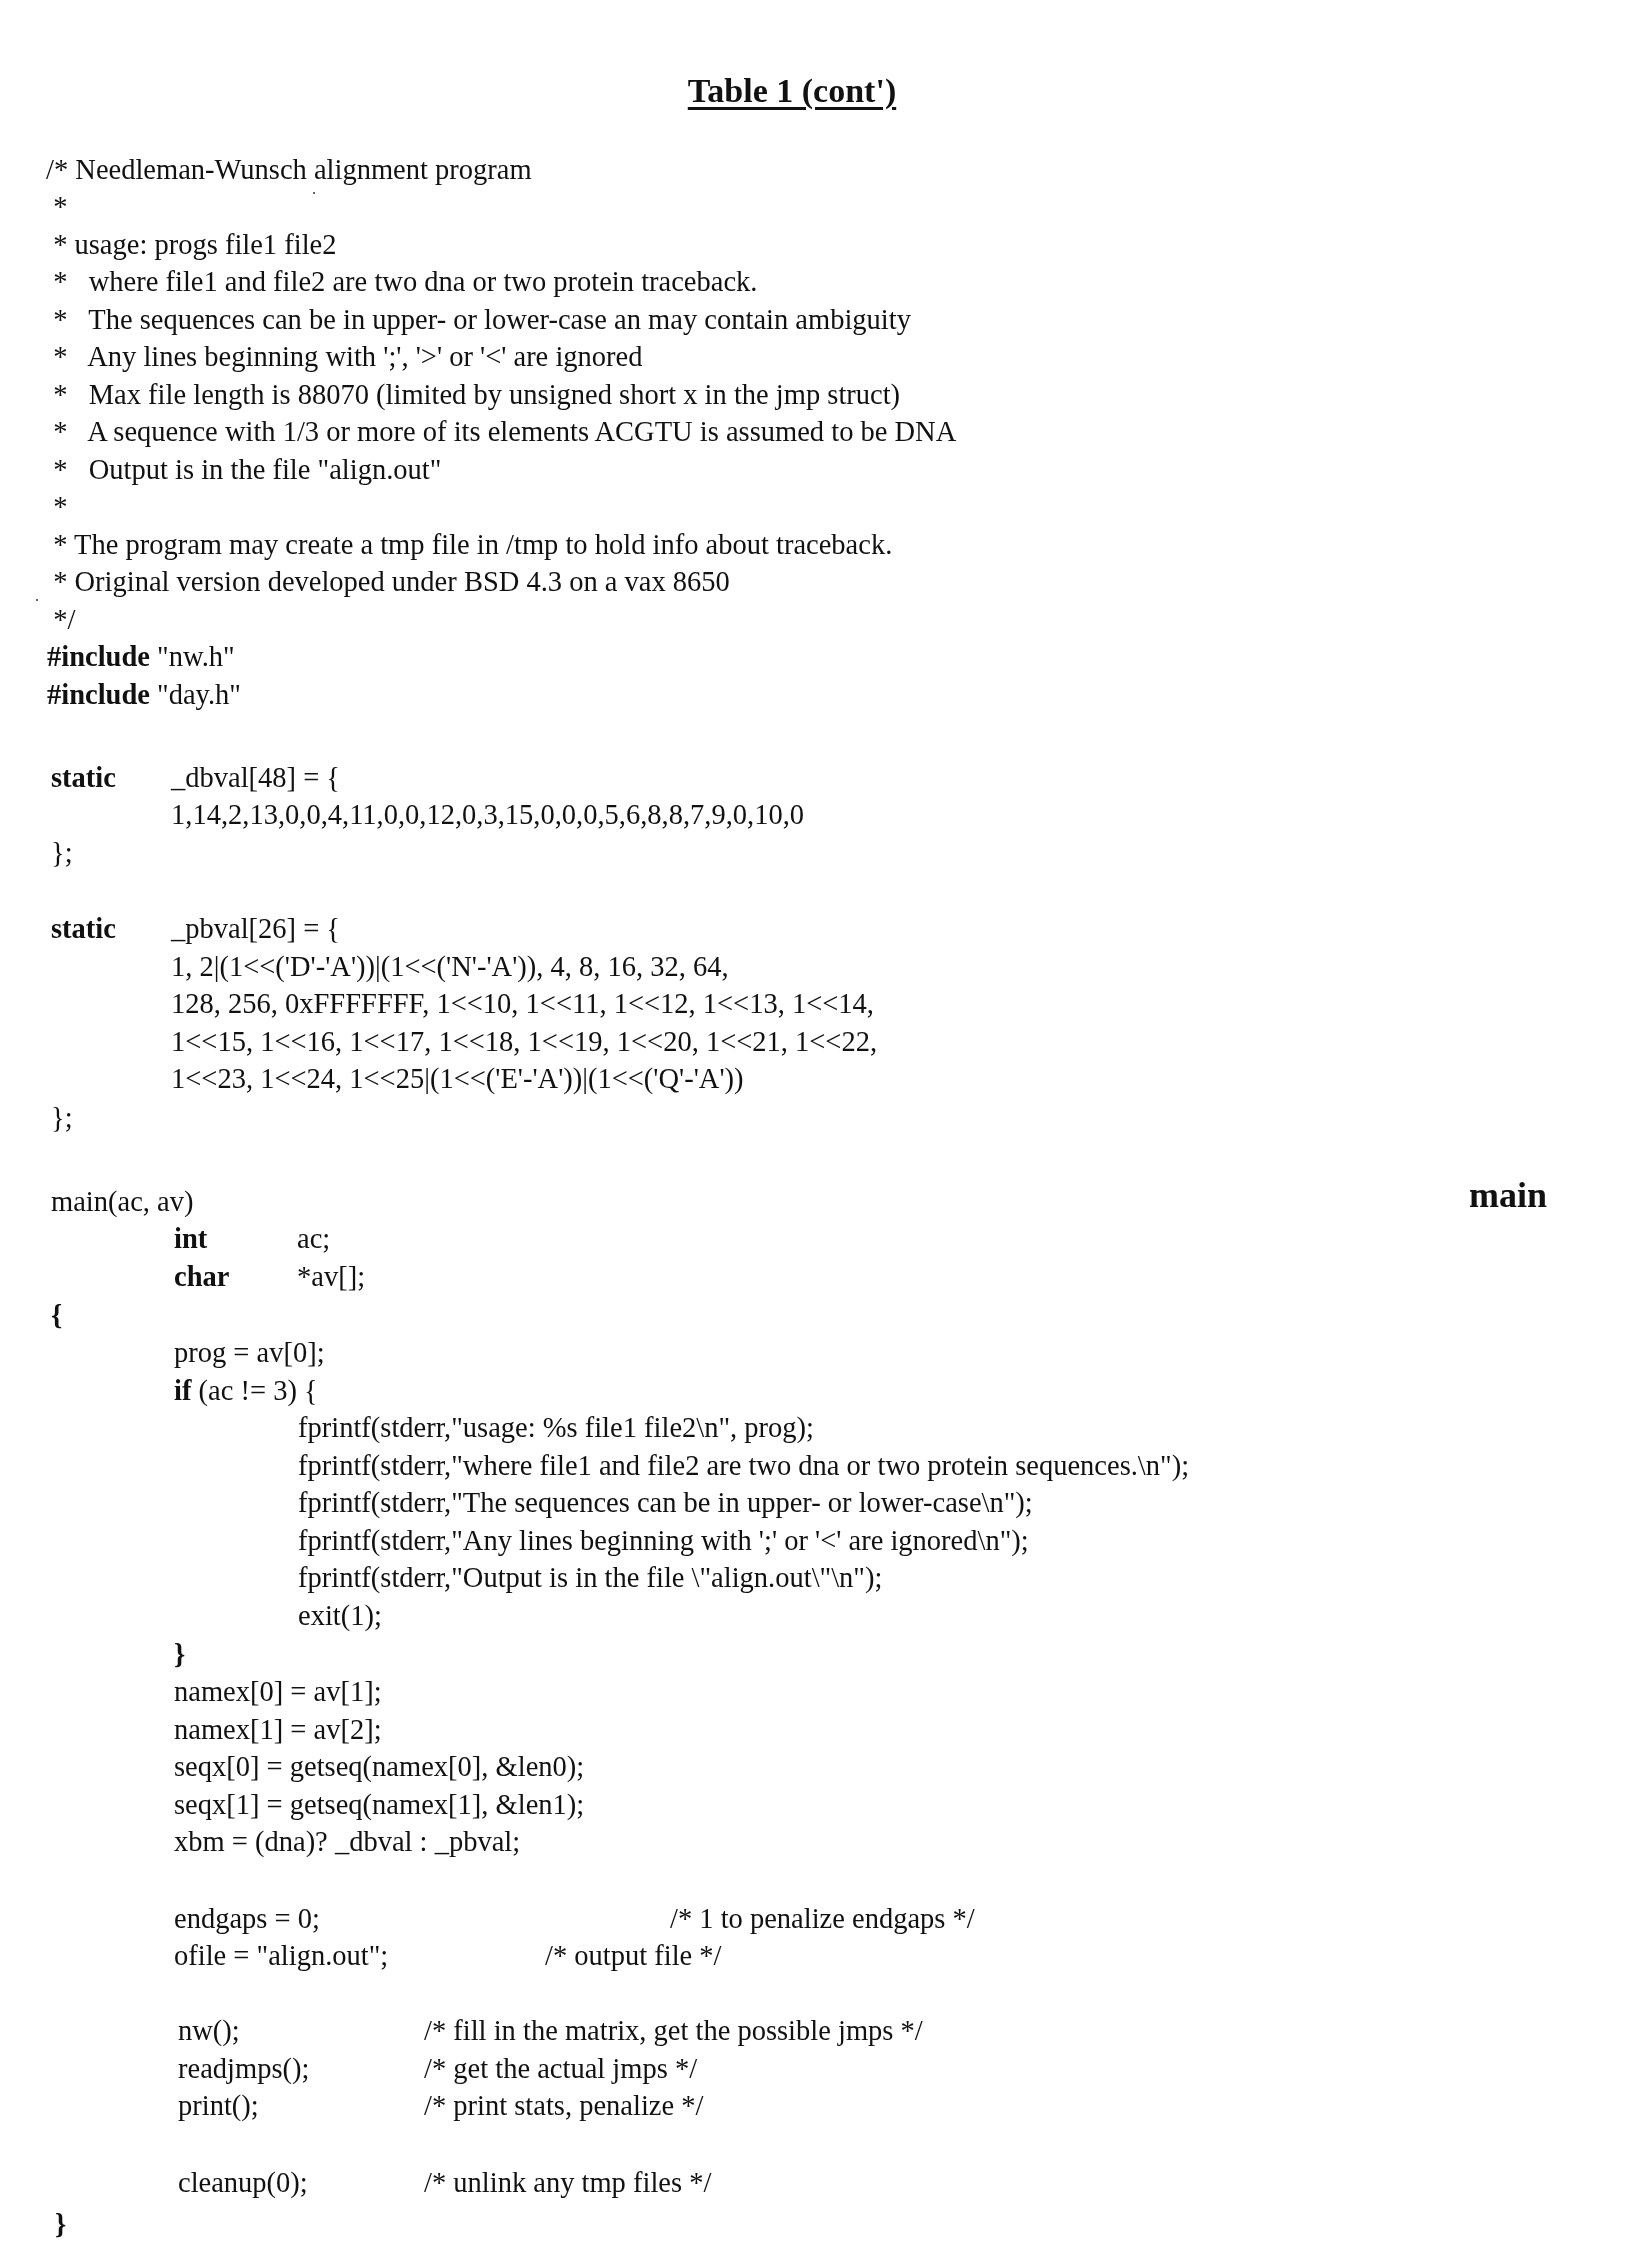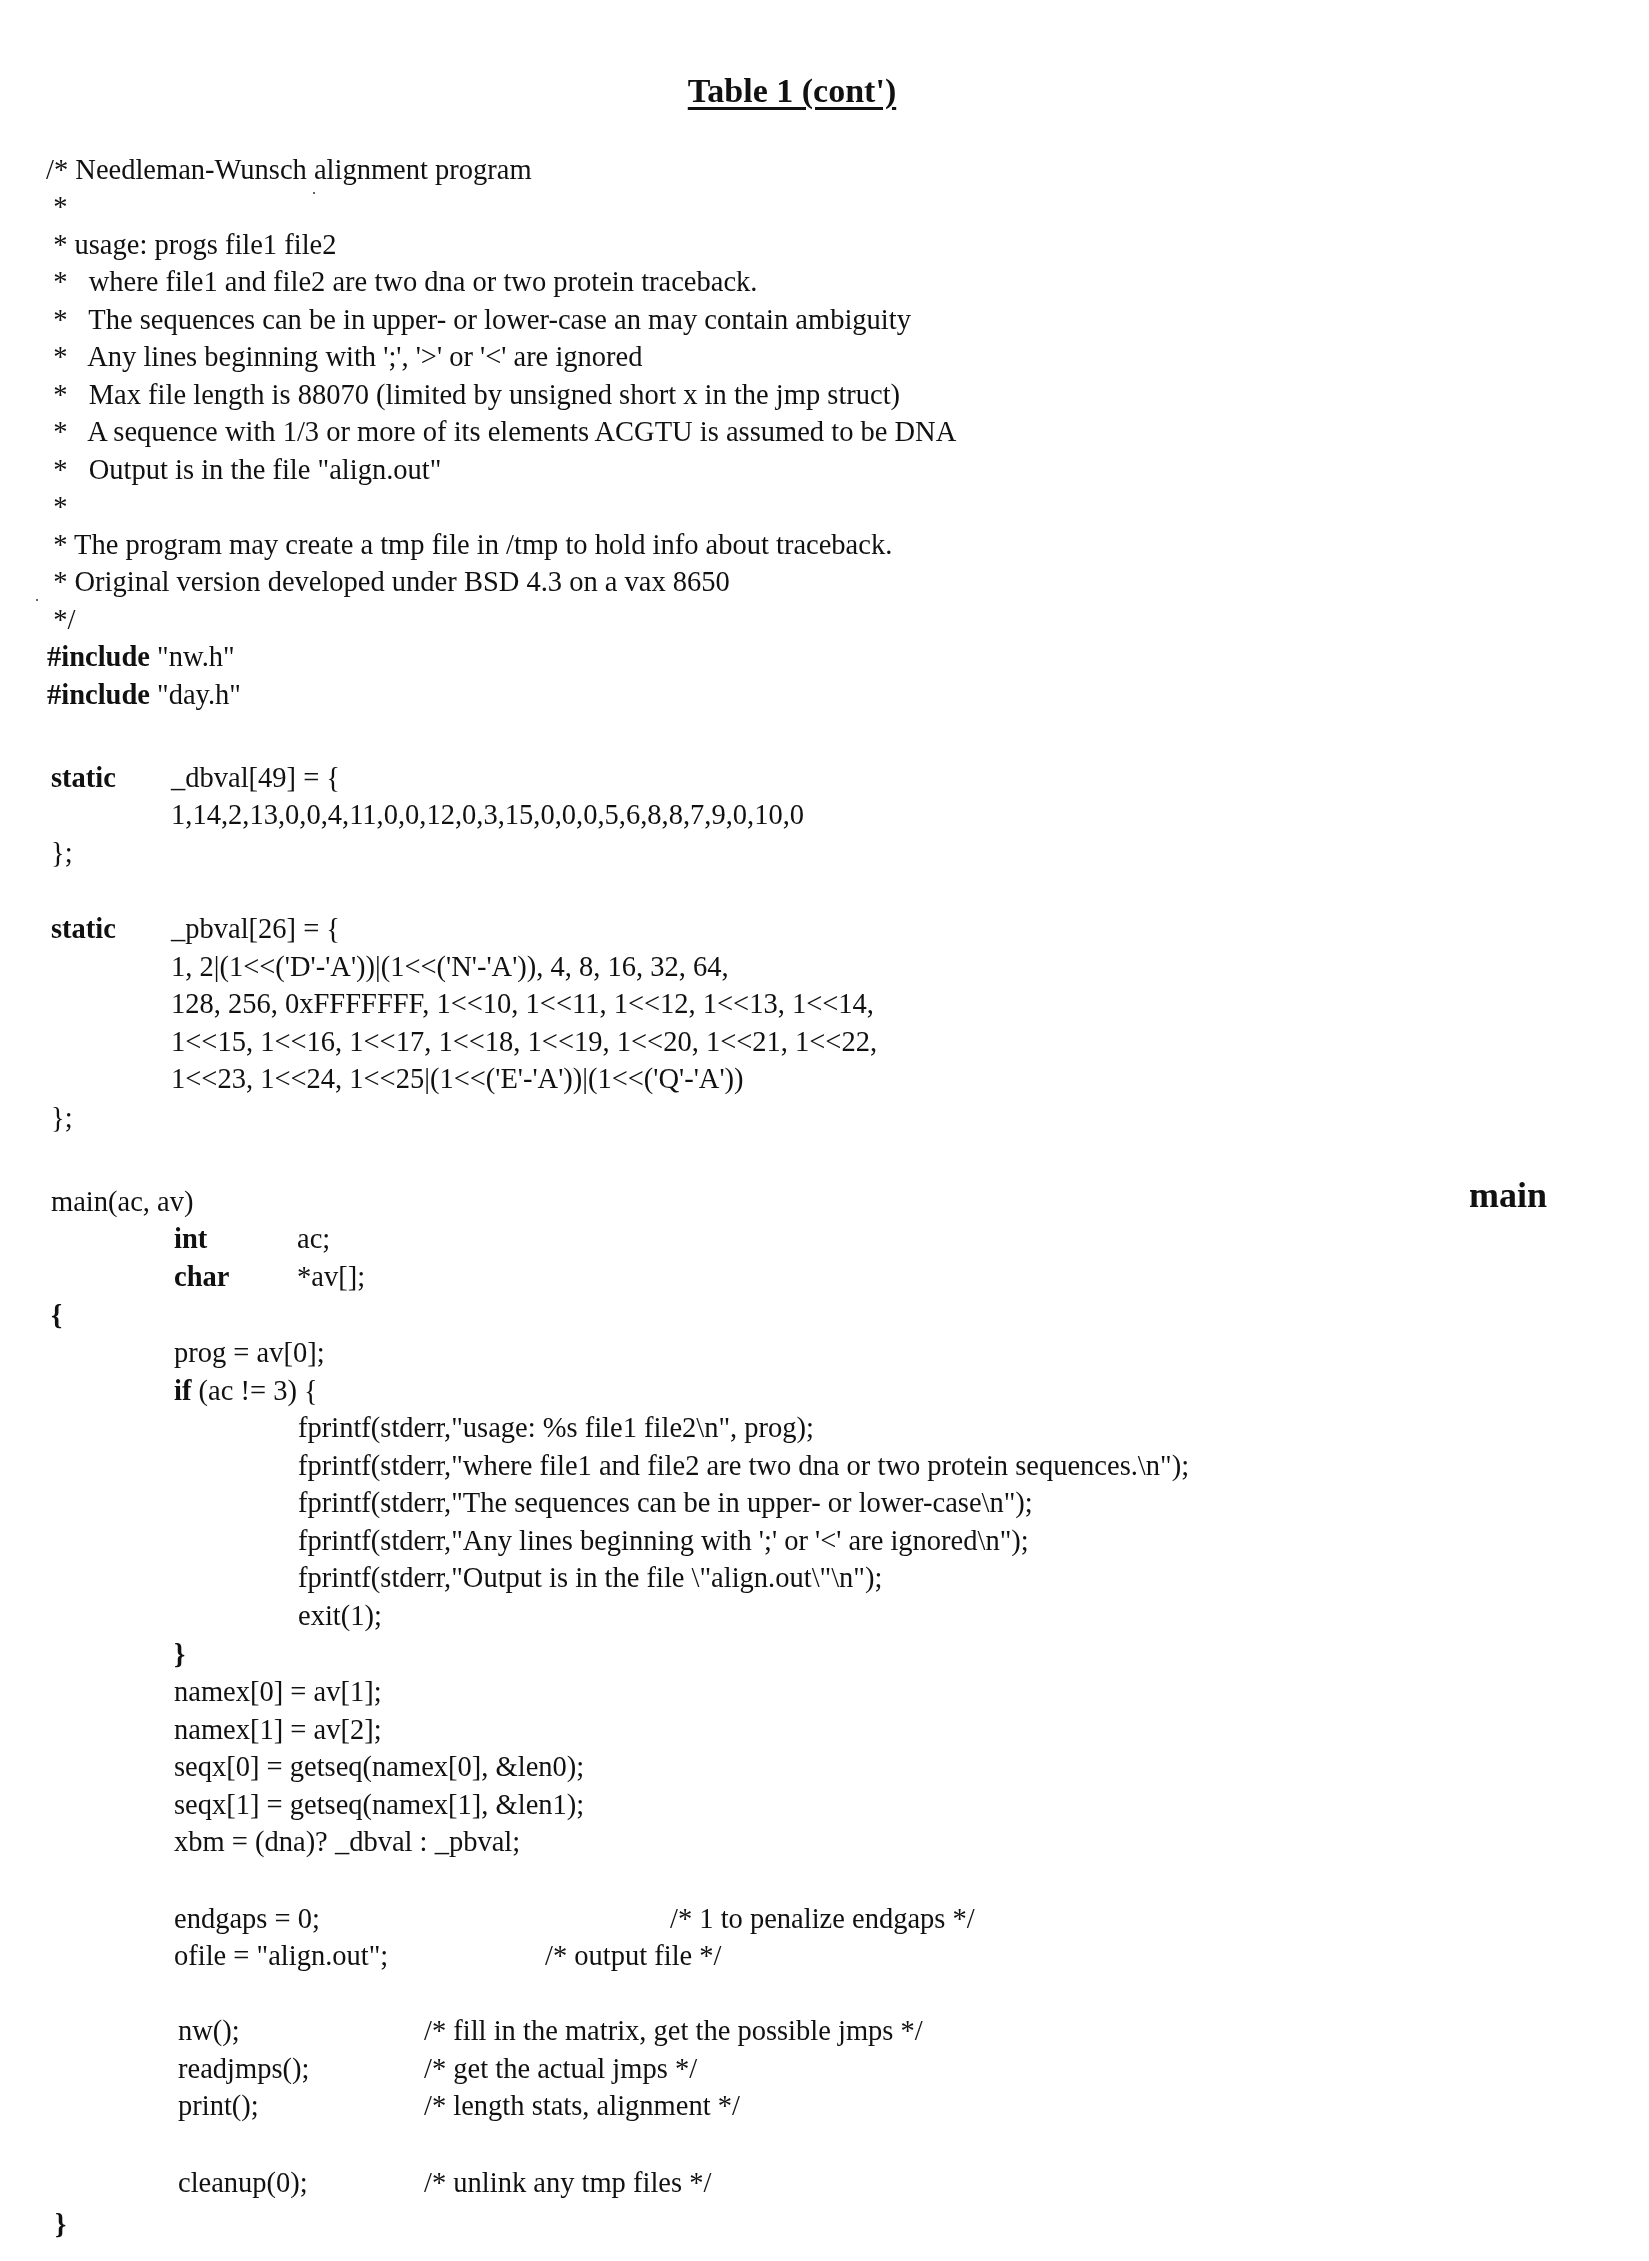--- a/index.html
+++ b/index.html
@@ -52,7 +52,7 @@
 <div class="line" style="left:47px;top:677px"><span class="b">#include</span> <span>"day.h"</span></div>
 
 <div class="line b" style="left:51px;top:760px">static</div>
-<div class="line" style="left:171px;top:760px">_dbval[49] = {</div>
+<div class="line" style="left:171px;top:760px">_dbval[48] = {</div>
 <div class="line" style="left:171px;top:797px">1,14,2,13,0,0,4,11,0,0,12,0,3,15,0,0,0,5,6,8,8,7,9,0,10,0</div>
 <div class="line" style="left:51px;top:835px">};</div>
 

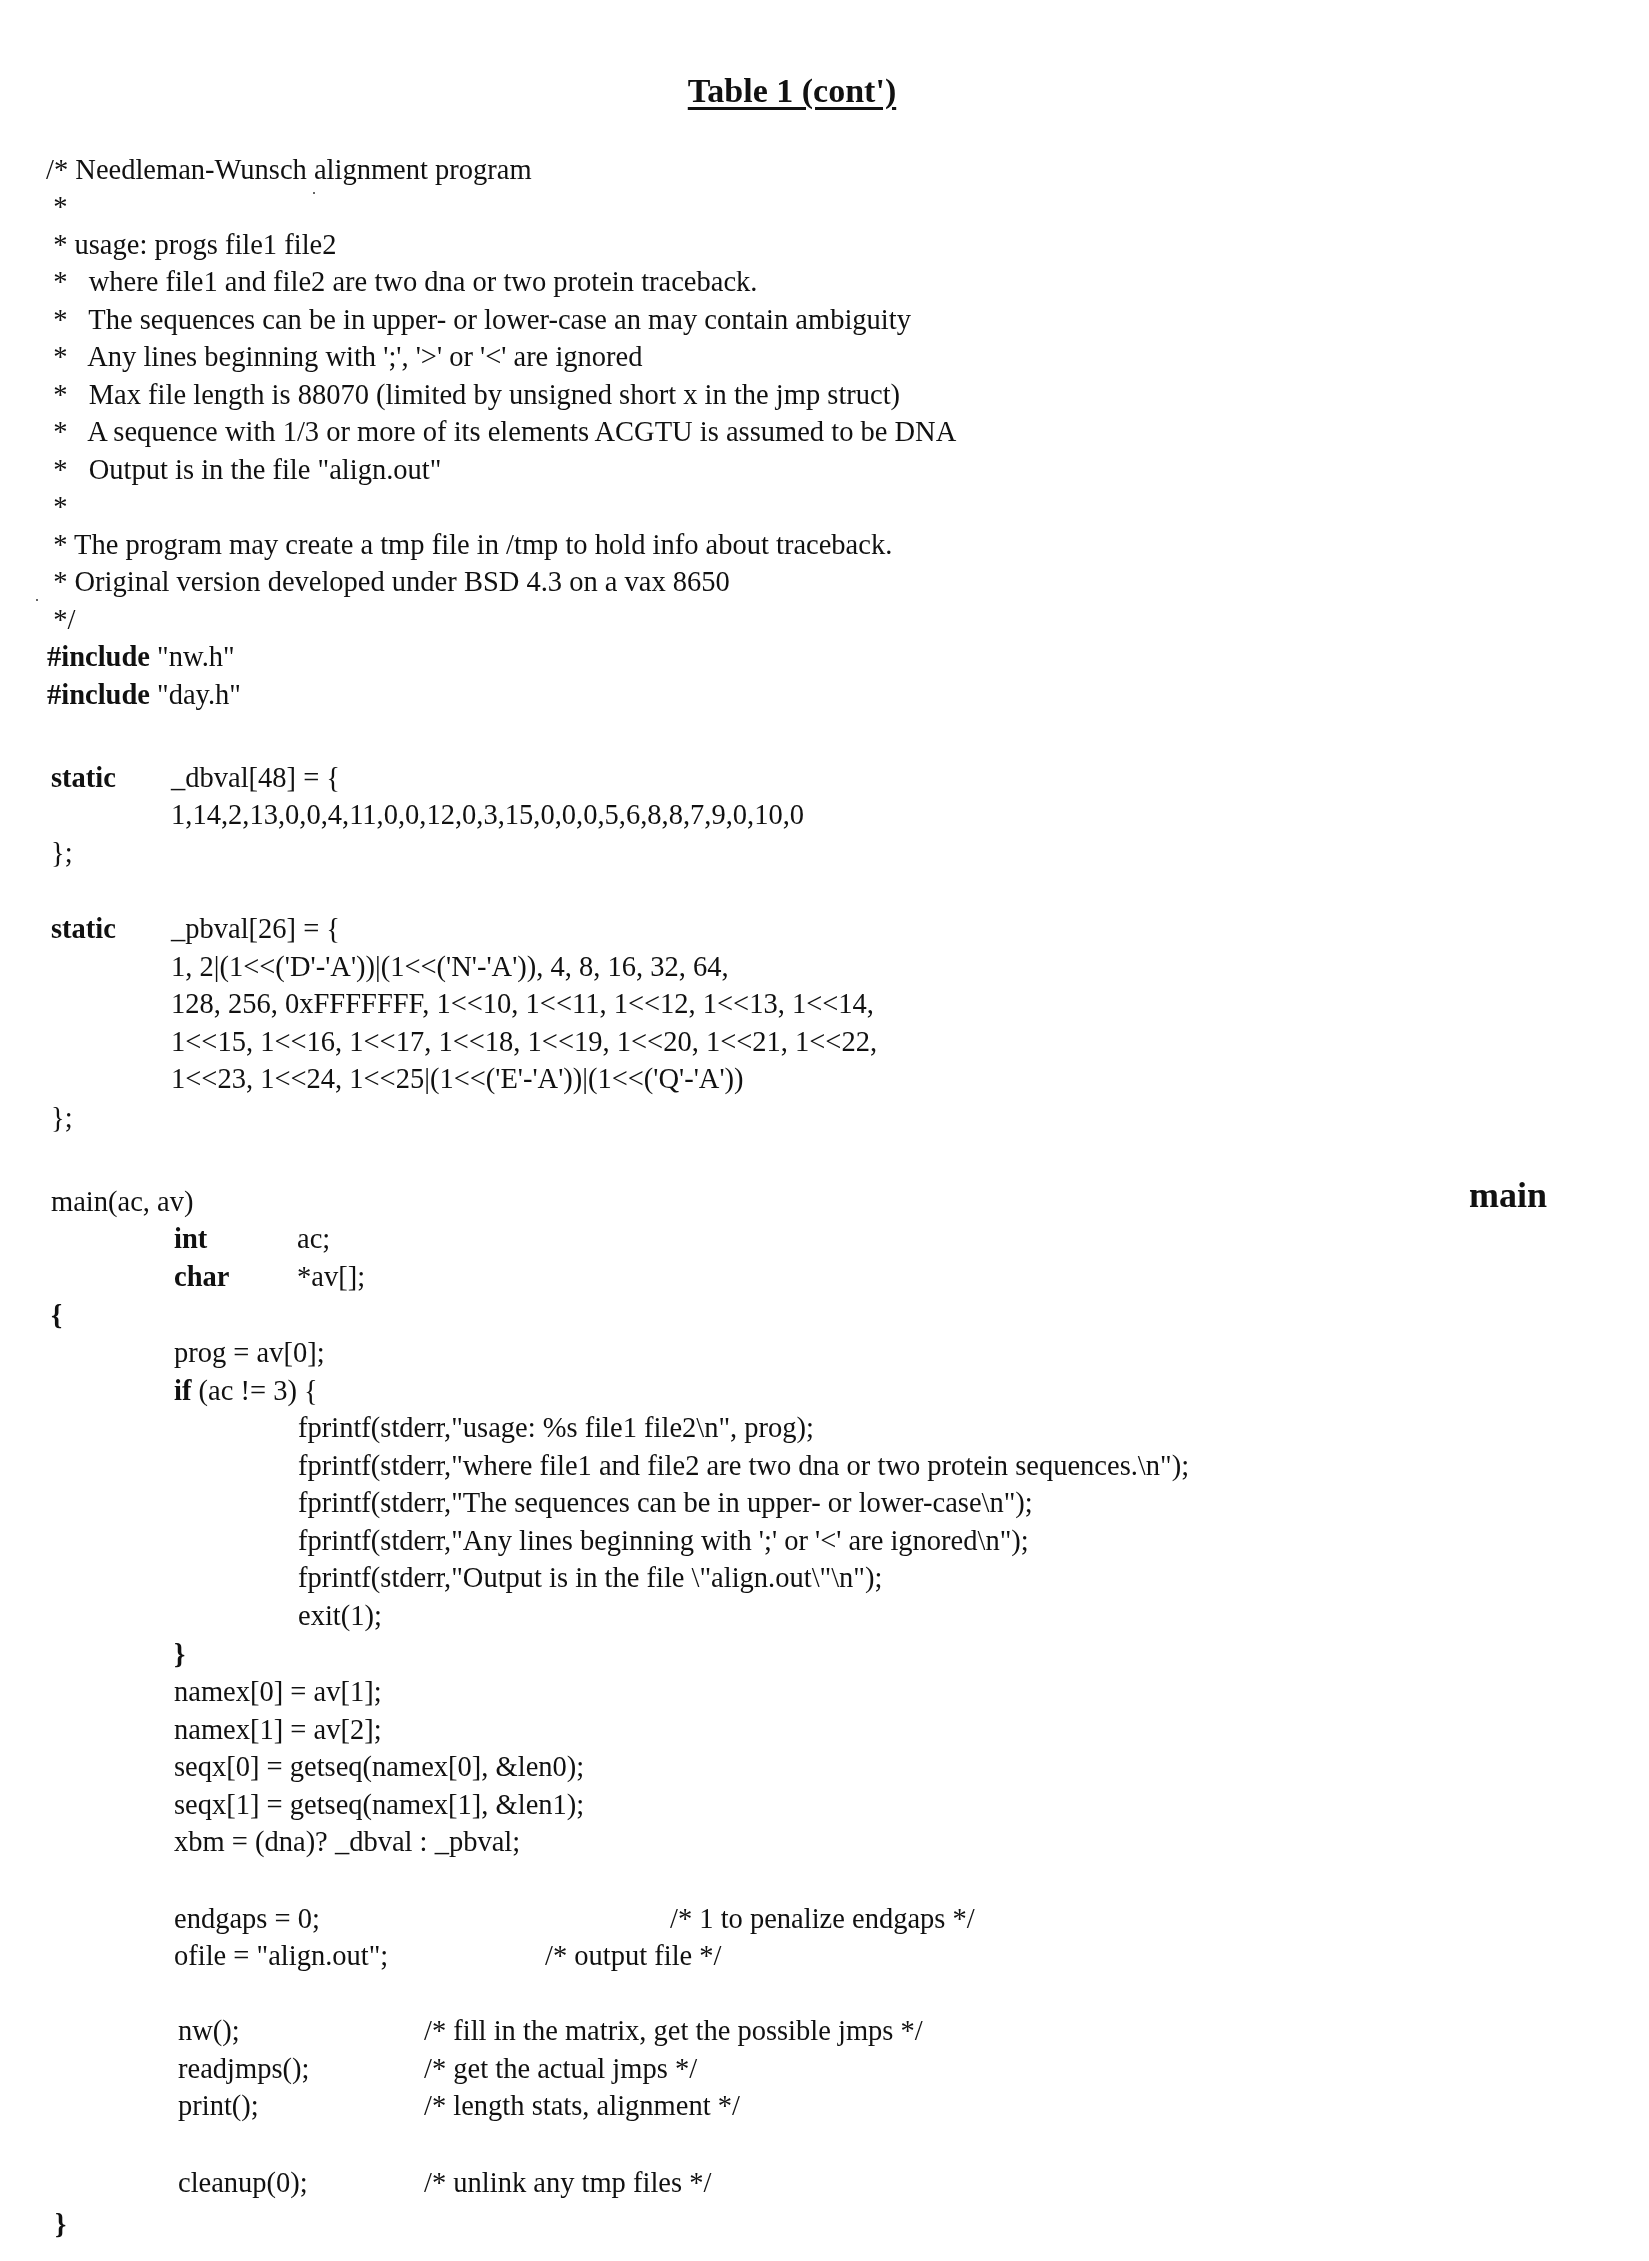--- a/index.html
+++ b/index.html
@@ -100,7 +100,7 @@
 <div class="line" style="left:178px;top:2051px">readjmps();</div>
 <div class="line" style="left:424px;top:2051px">/* get the actual jmps */</div>
 <div class="line" style="left:178px;top:2088px">print();</div>
-<div class="line" style="left:424px;top:2088px">/* length stats, alignment */</div>
+<div class="line" style="left:424px;top:2088px">/* print stats, penalize */</div>
 
 <div class="line" style="left:178px;top:2165px">cleanup(0);</div>
 <div class="line" style="left:424px;top:2165px">/* unlink any tmp files */</div>

